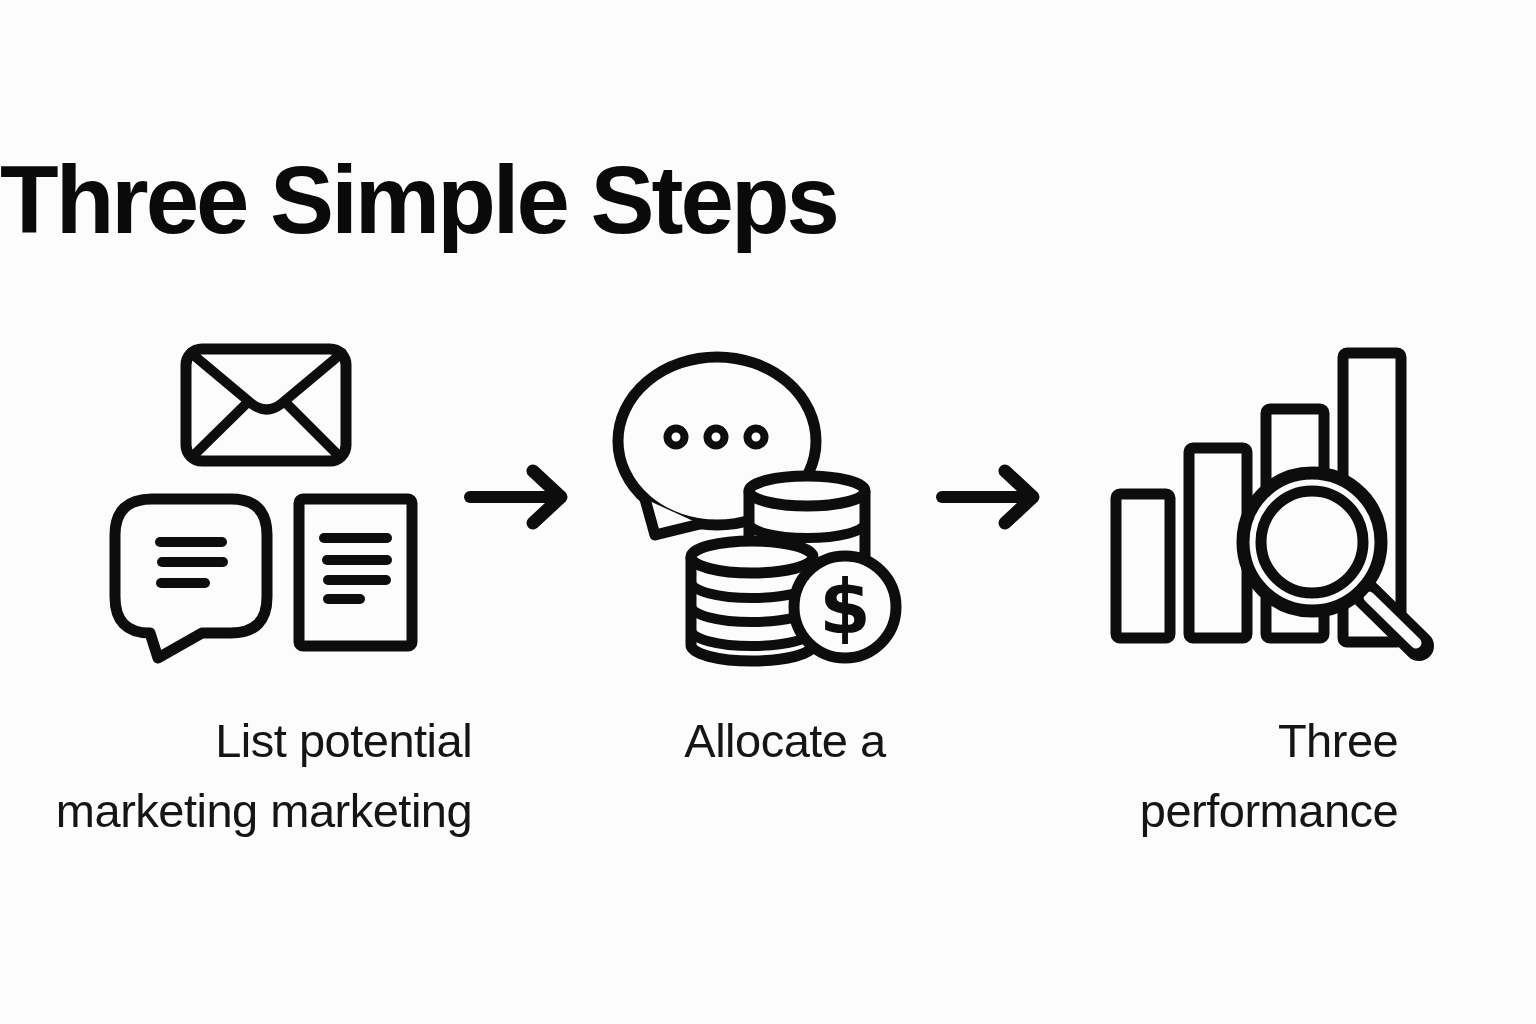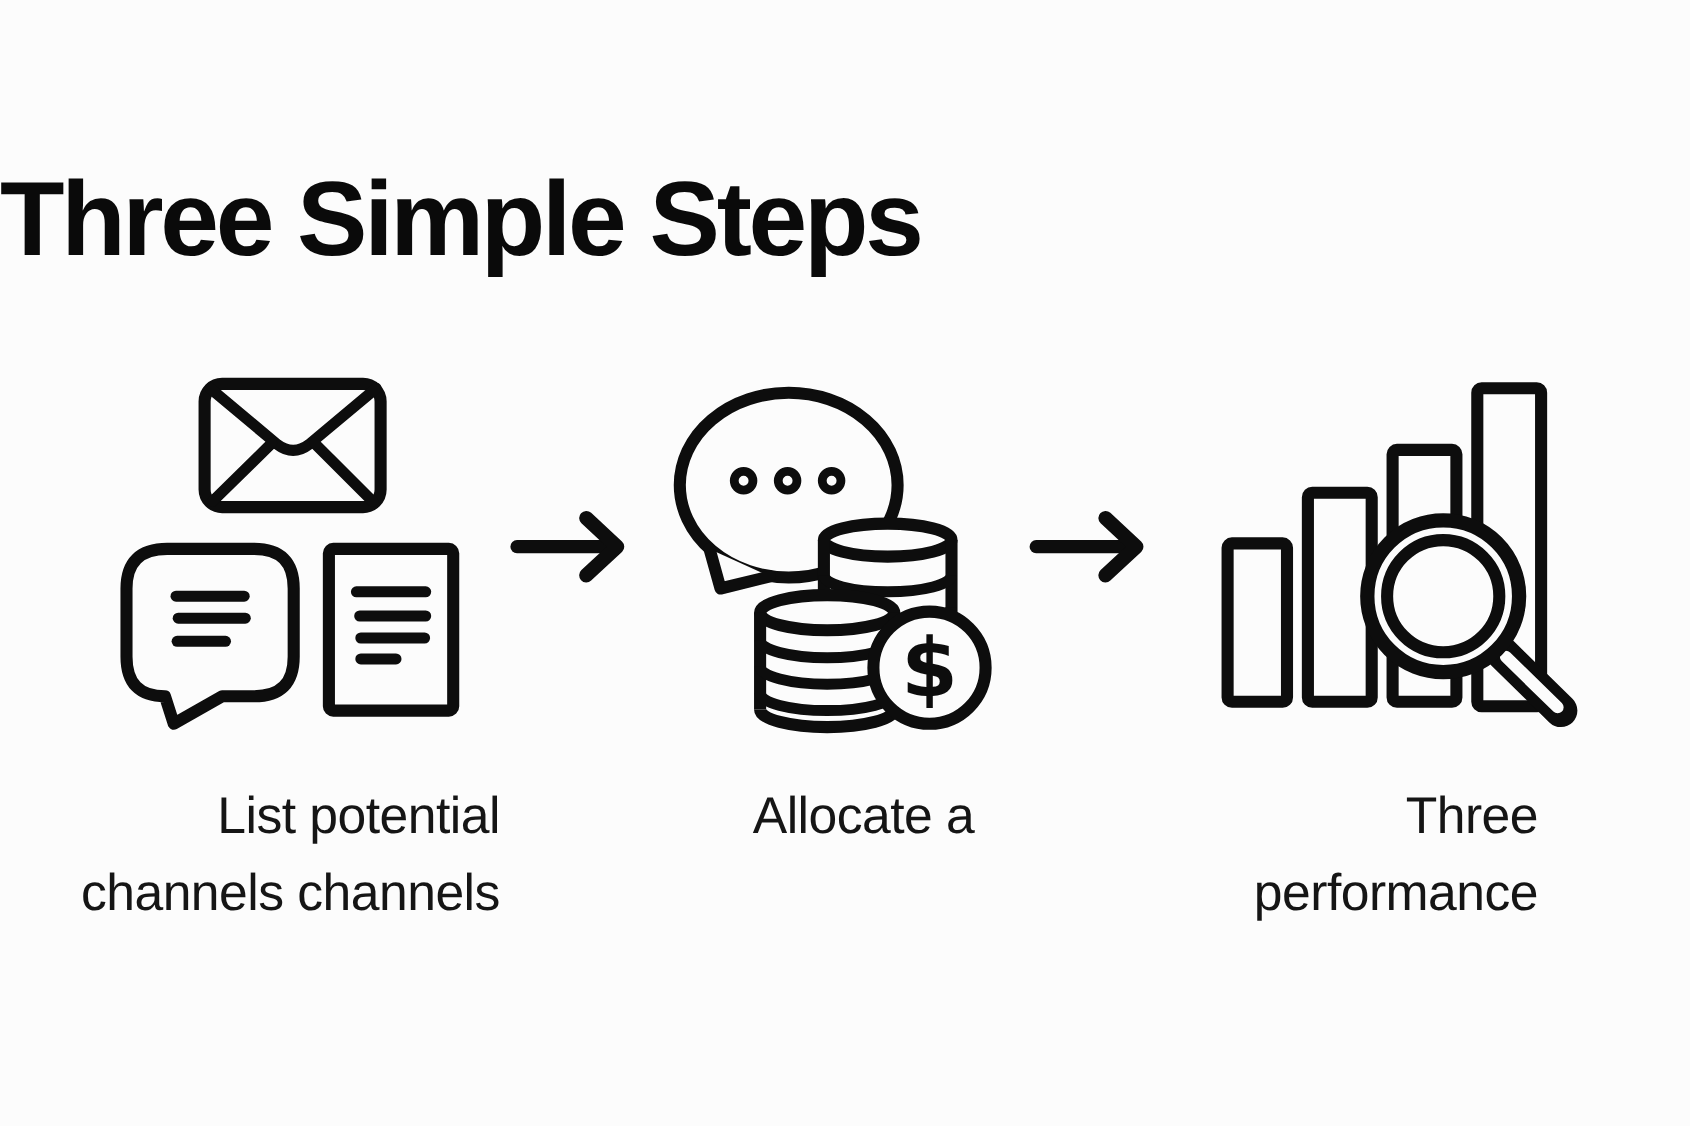--- a/index.html
+++ b/index.html
@@ -130,7 +130,7 @@
 
   <div id="label-1" class="step-label">
     <div>List potential</div>
-    <div>channels channels</div>
+    <div>marketing marketing</div>
   </div>
   <div id="label-2" class="step-label">
     <div>Allocate a</div>

